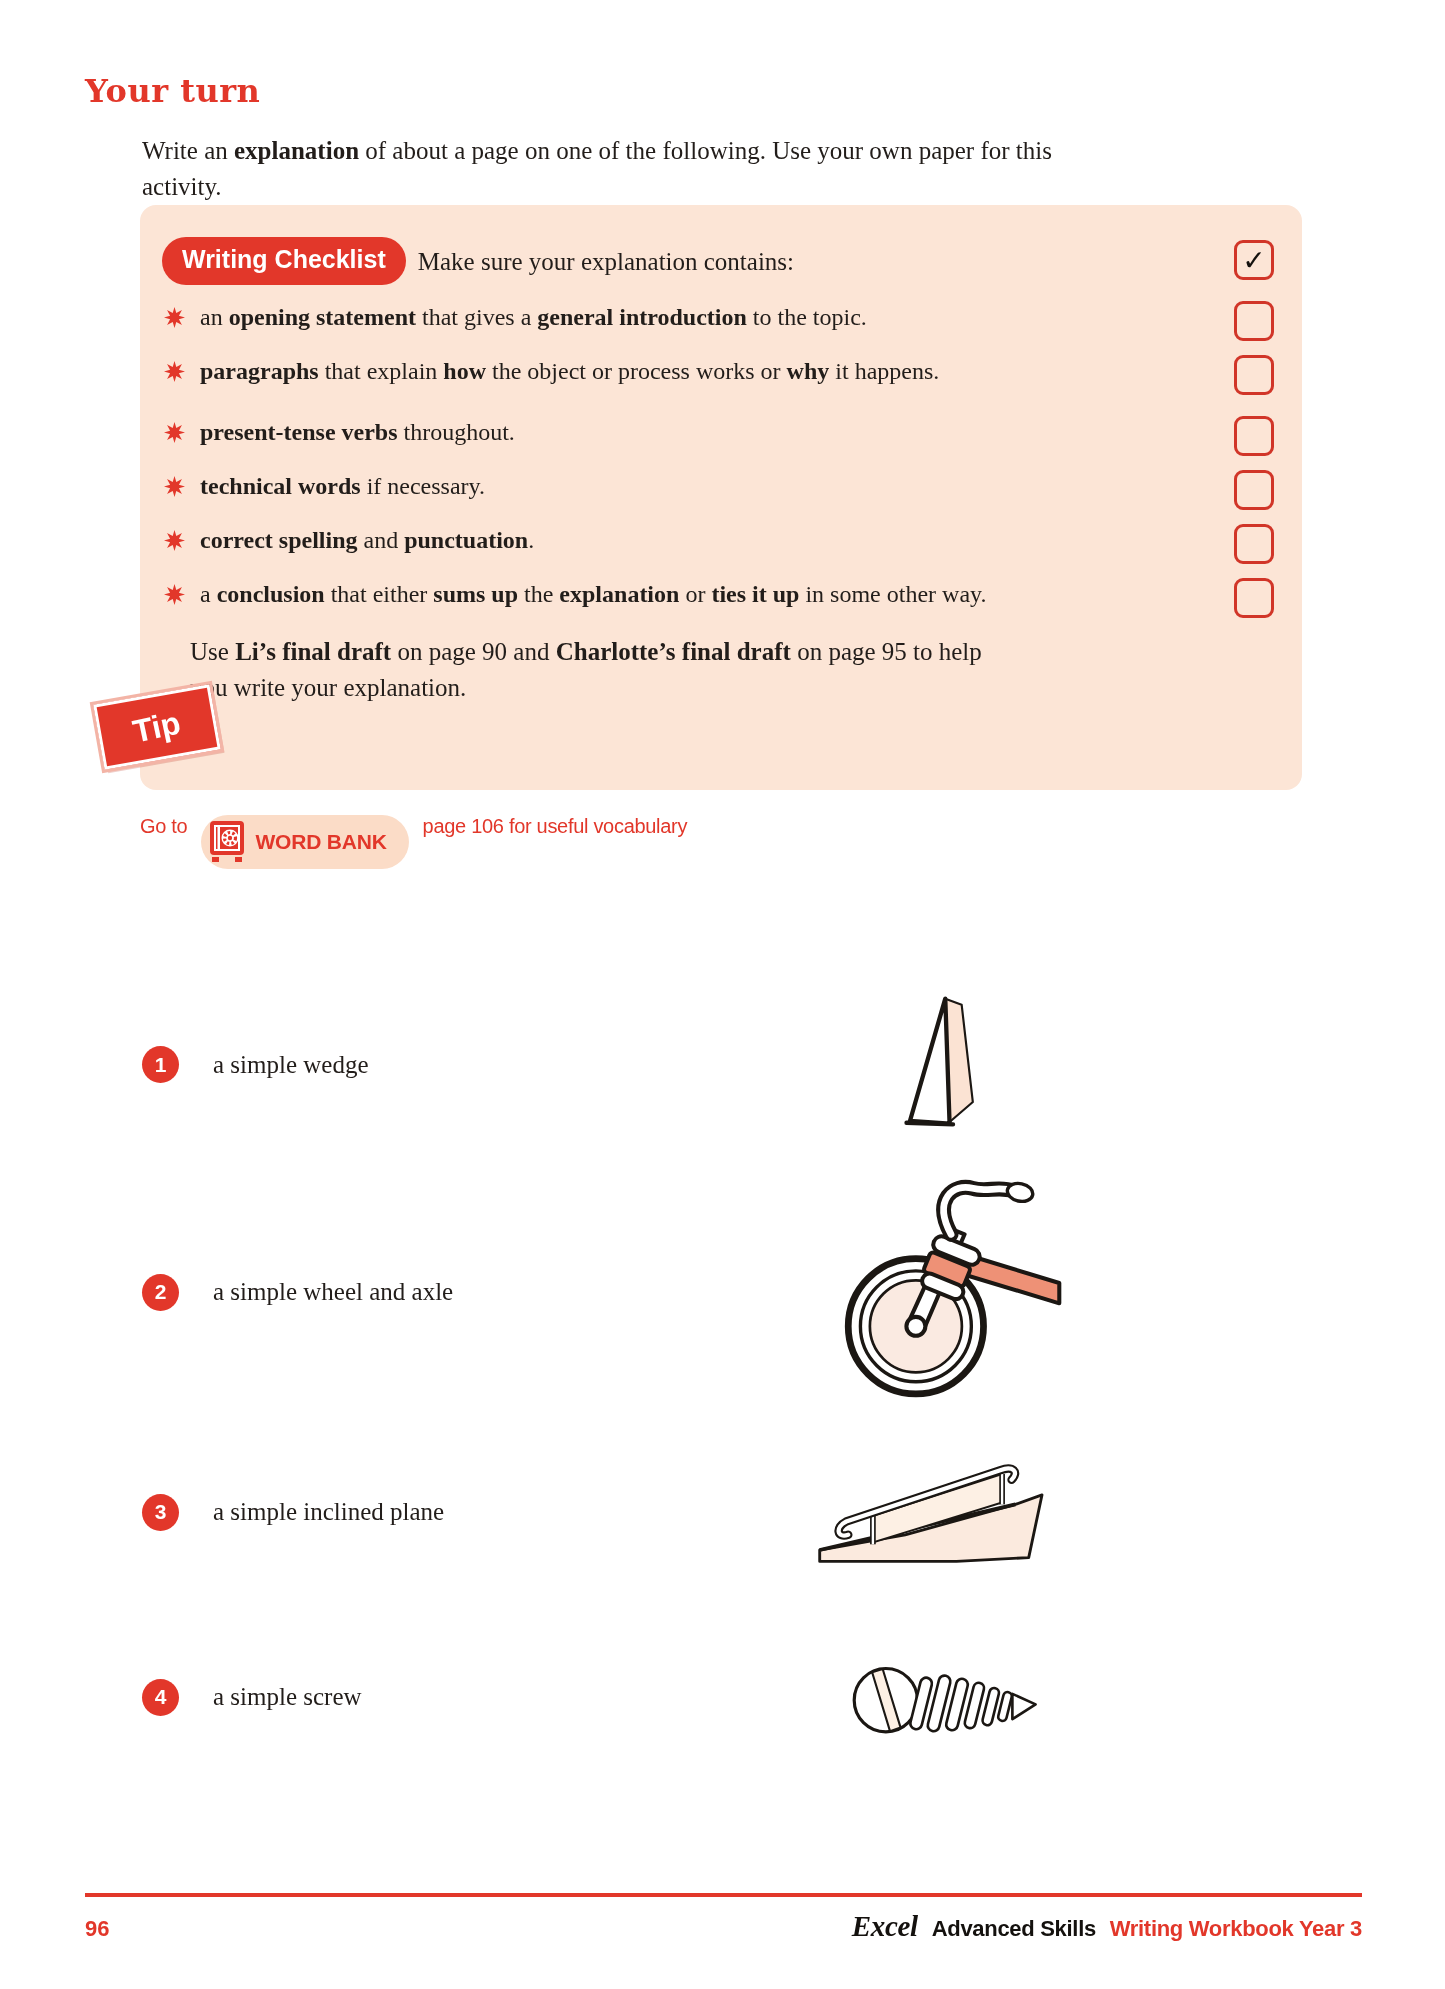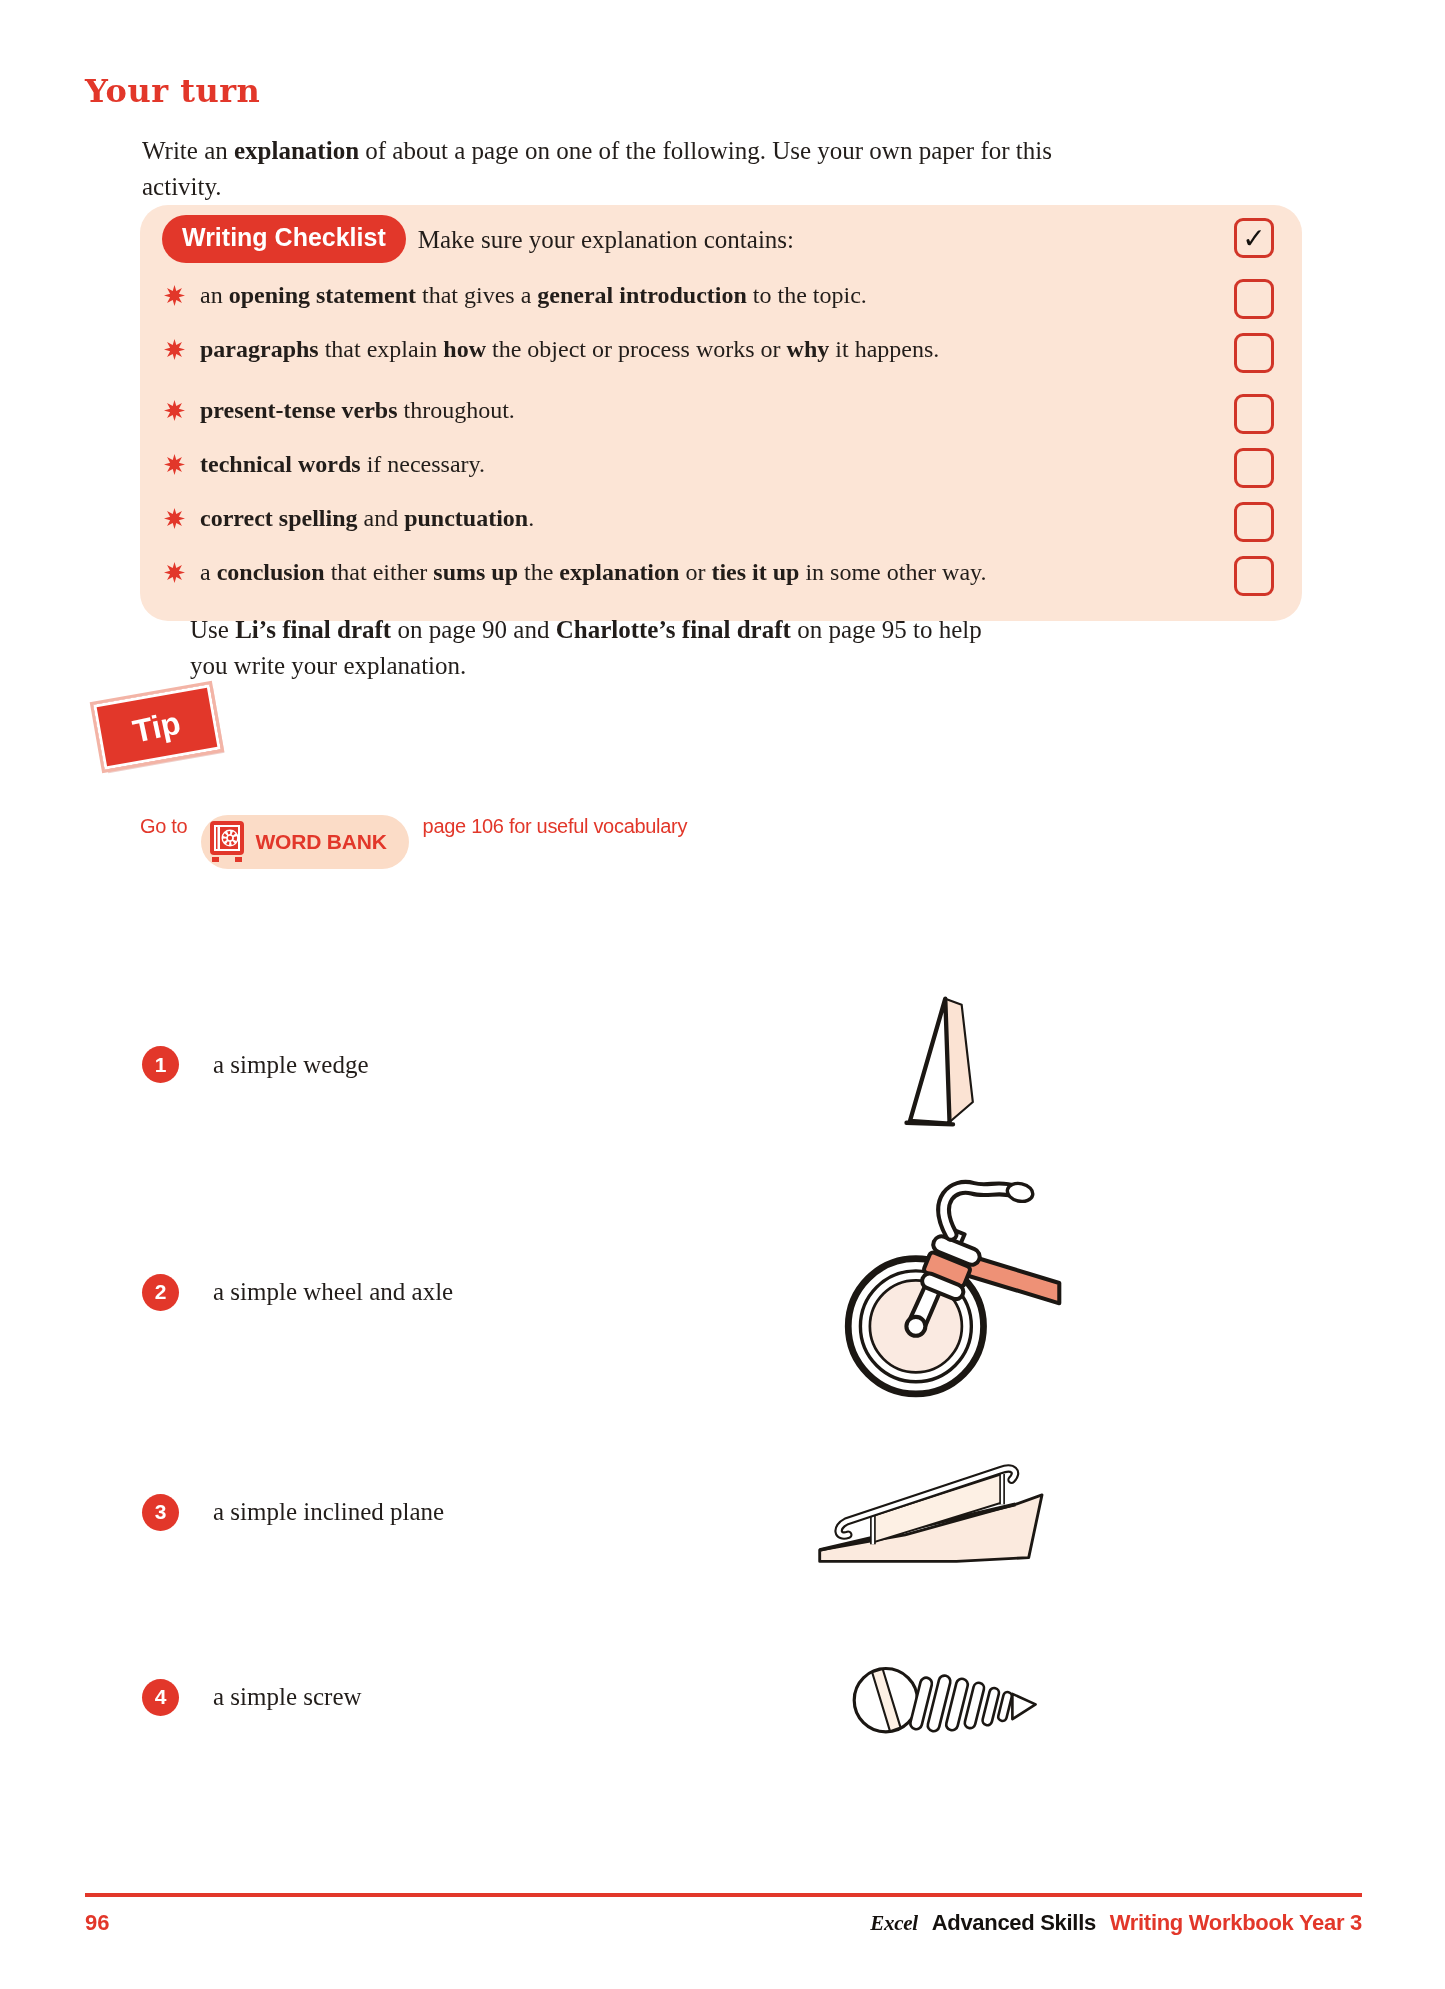--- a/index.html
+++ b/index.html
@@ -19,9 +19,9 @@
   }
   
   .checklist-box {
-    position:absolute; left:140px; top:205px; width:1162px; height:416px;
-    background:var(--box-peach, #fce5d6); border-radius:28px;
-    padding:12px 28px 20px 22px;
+    position:absolute; left:140px; top:205px; width:1162px; height:585px;
+    background:var(--box-peach, #fce5d6); border-radius:16px;
+    padding:34px 28px 20px 22px;
   }
   .check-row { display:flex; align-items:flex-start; margin-bottom:13px; }
   .row-content { flex:1; font-size:24px; line-height:1.42; padding-right:18px; }

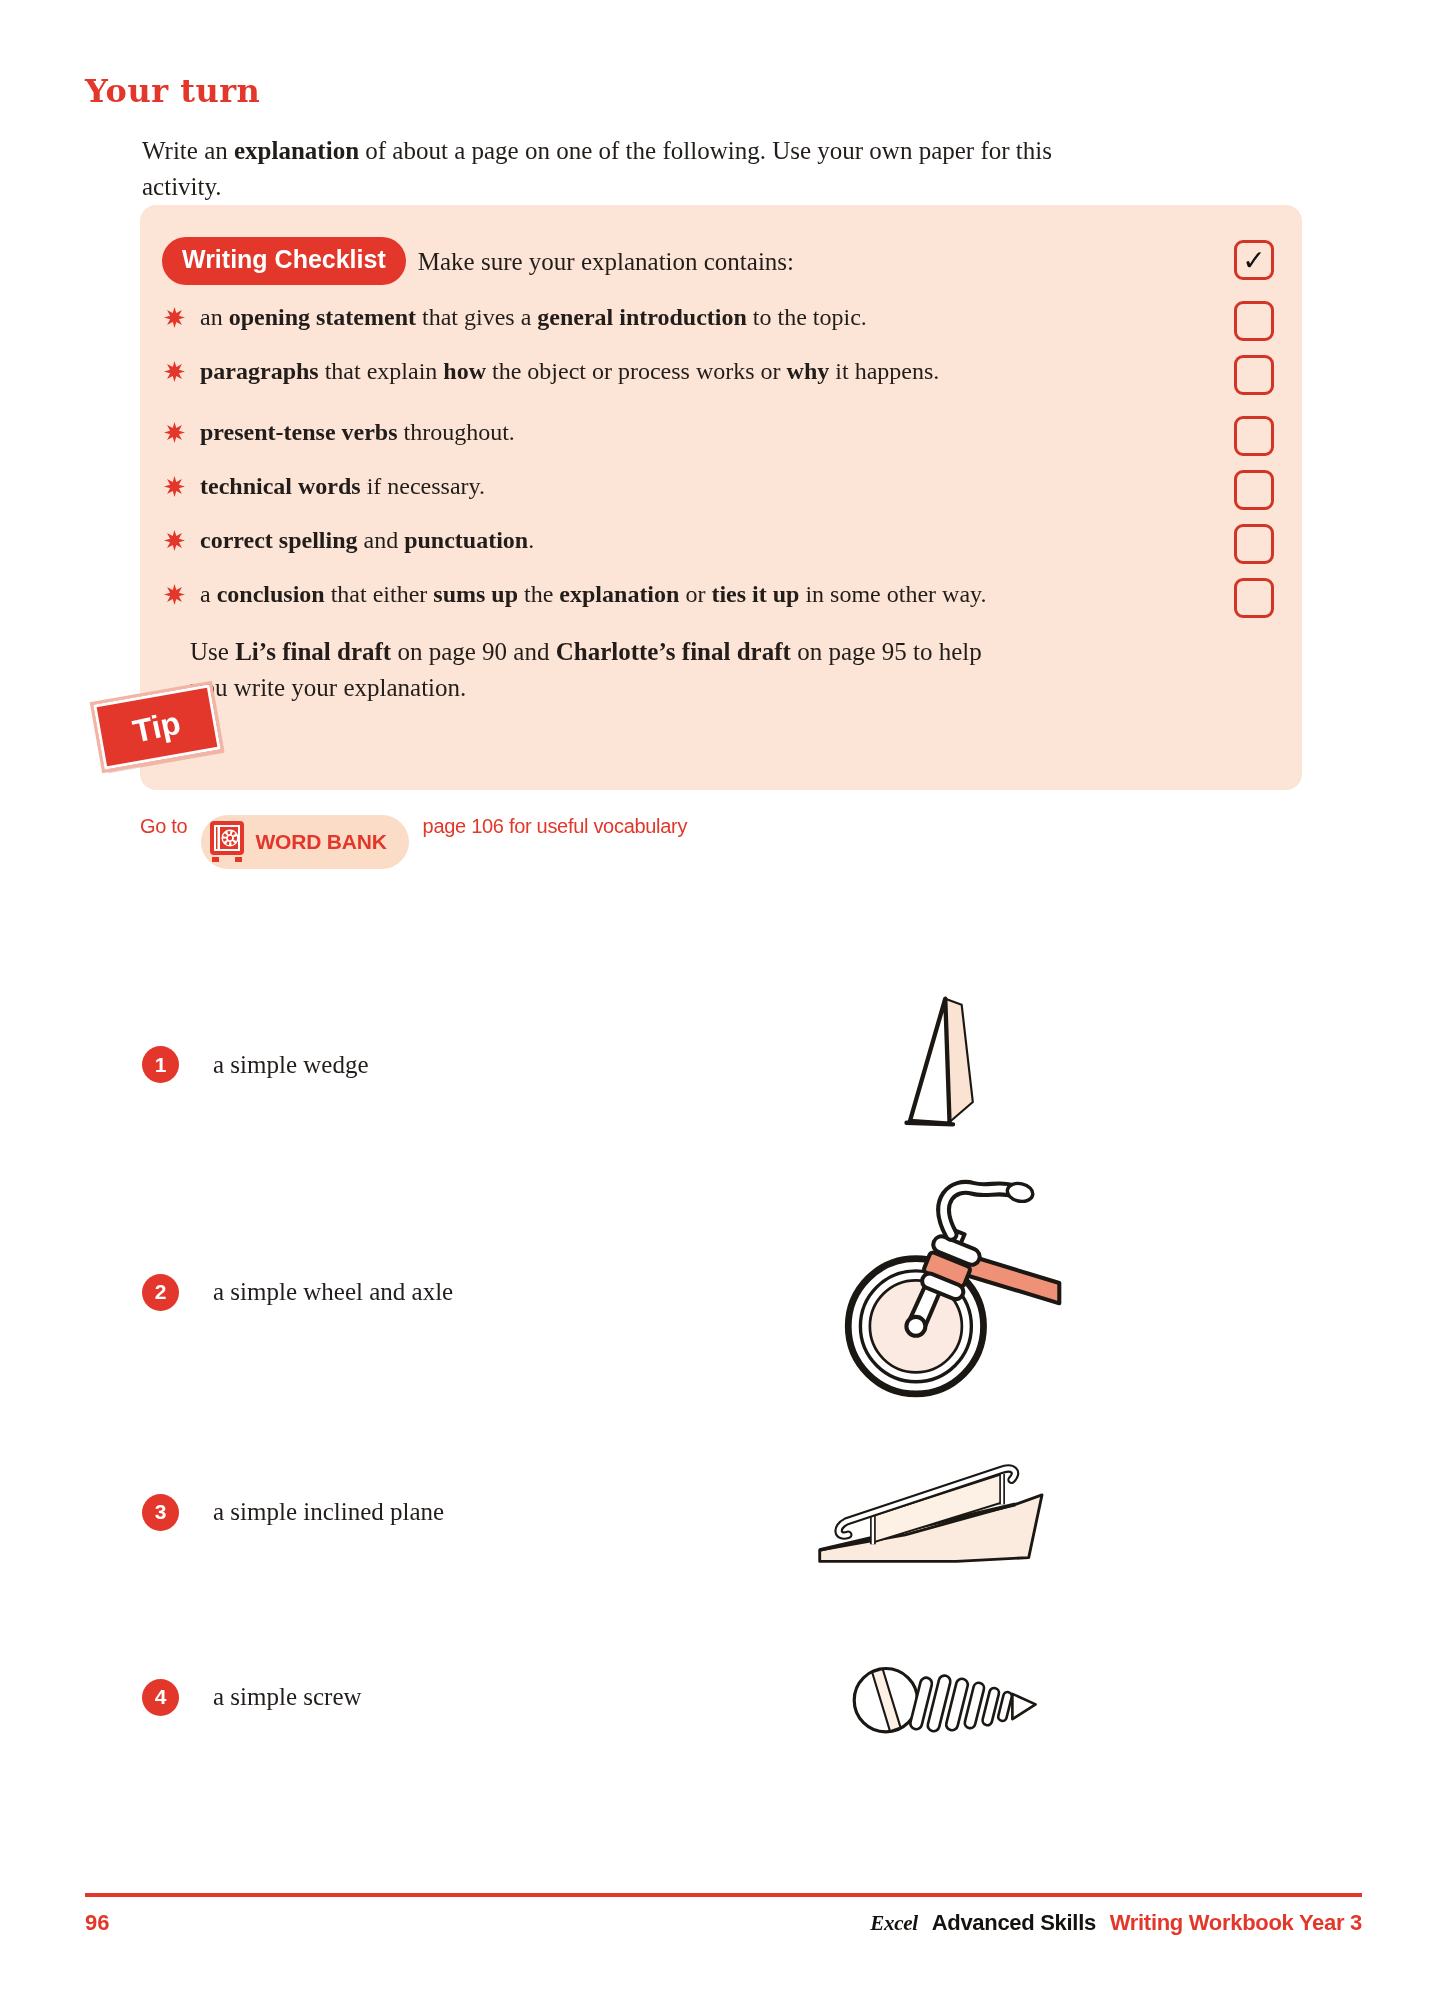--- a/index.html
+++ b/index.html
@@ -98,7 +98,7 @@
   }
   .footer .pageno { color:var(--accent-red, #e2372a); }
   .brand { letter-spacing:-0.3px; }
-  .brand .brand-italic { font-family:"Liberation Serif", serif; font-style:italic; font-weight:bold; color:#14110e; font-size:21px; }
+  .brand .brand-italic { font-family:"Liberation Serif", serif; font-style:italic; font-weight:bold; color:#14110e; font-size:29px; }
   .brand .brand-rest { color:#14110e; margin-left:8px; }
   .brand .series { color:var(--accent-red, #e2372a); margin-left:8px; }
 </style>

